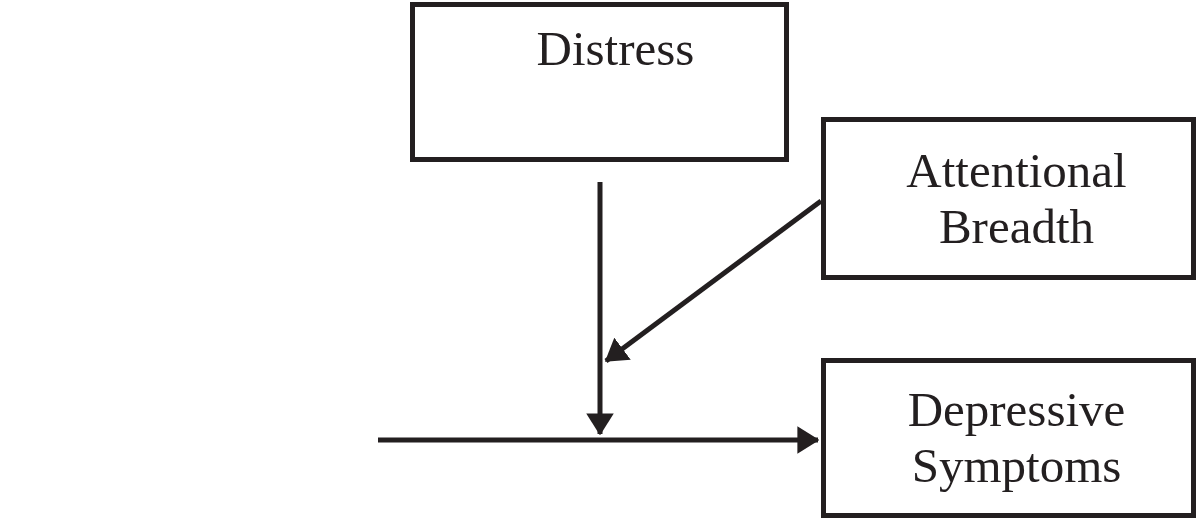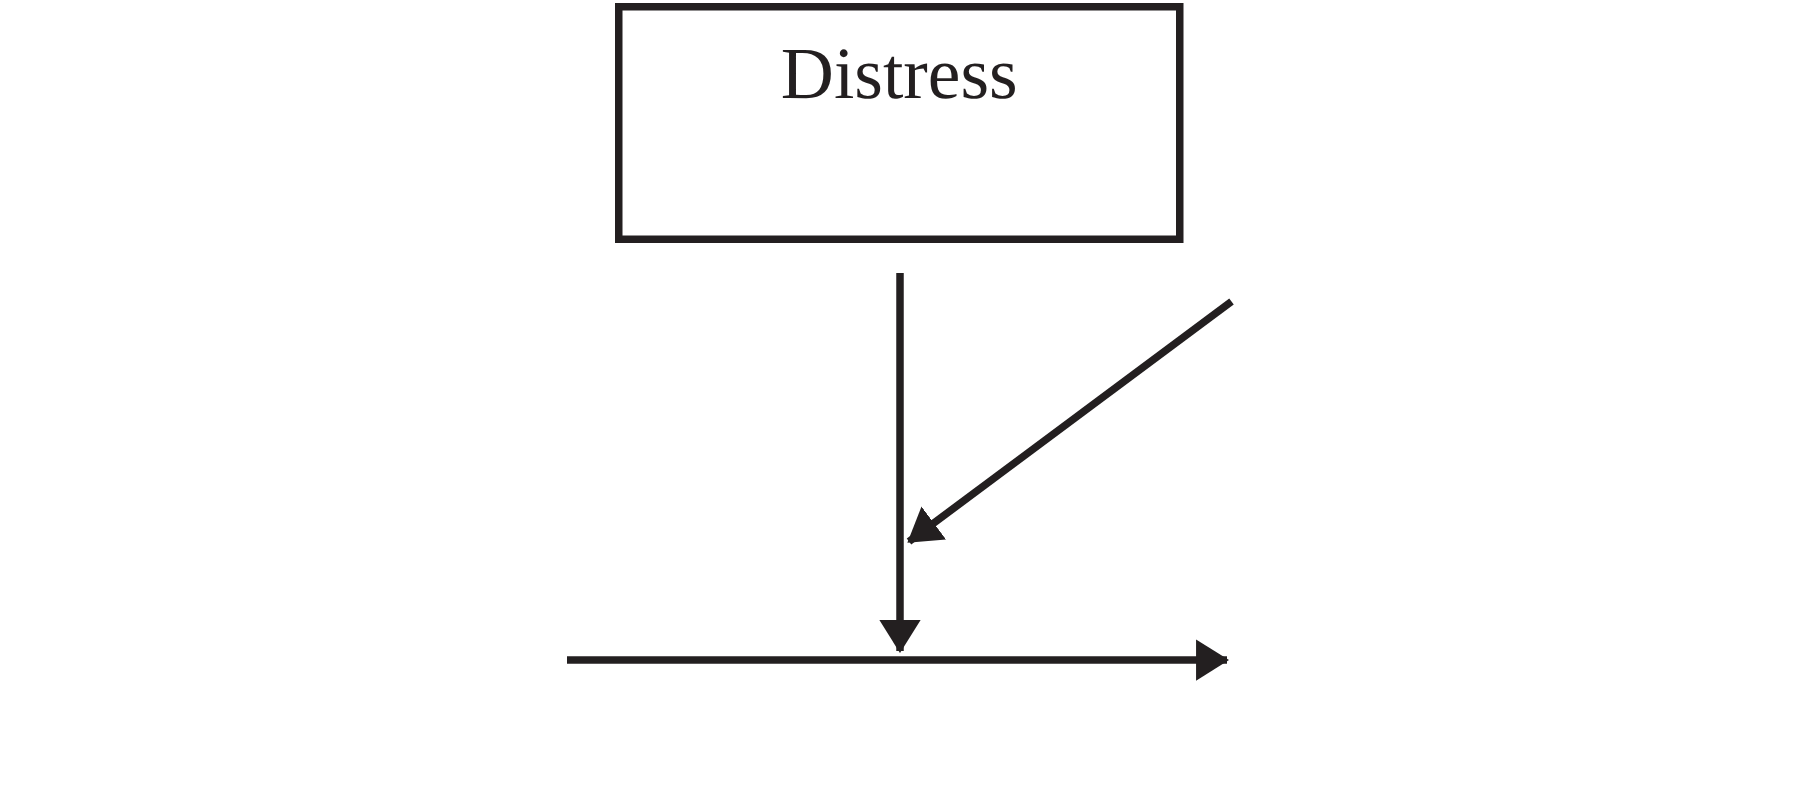--- a/index.html
+++ b/index.html
@@ -36,6 +36,7 @@
   .node .label {
     display: block;
     width: 100%;
+    padding-left: 16px;
   }
   #node-distress {
     left: 410px; top: 2px; width: 379px; height: 160px;

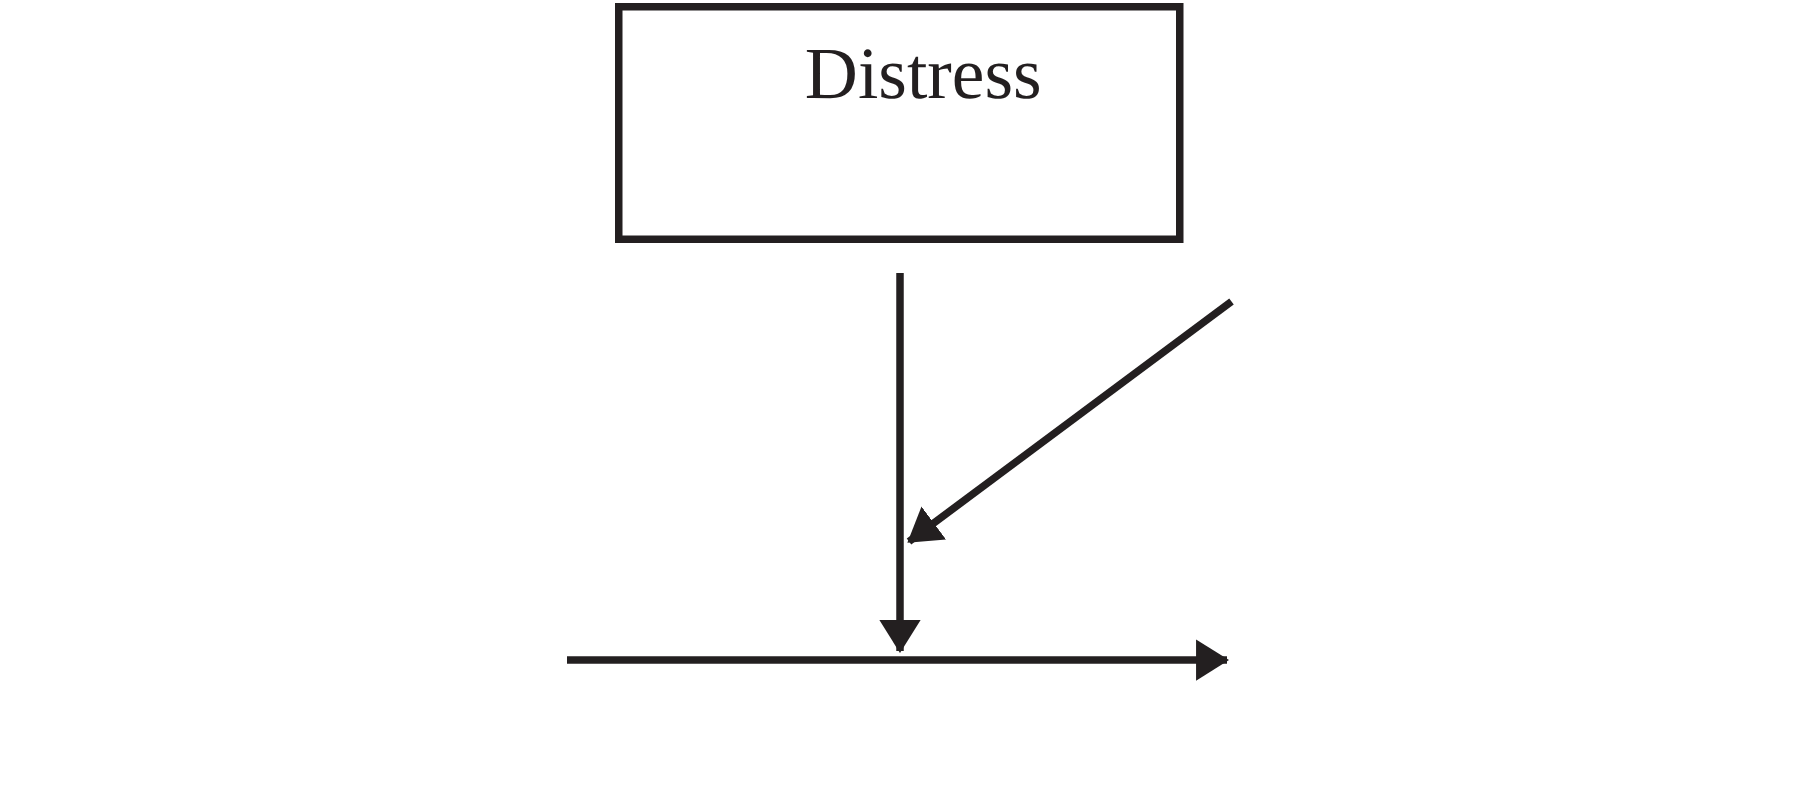--- a/index.html
+++ b/index.html
@@ -72,6 +72,9 @@
     <span class="label">Distress</span>
   </div>
 
+  <div class="node center-align" id="node-attentional-breadth">
+    <span class="label">Attentional Breadth</span>
+  </div>
 
 
 

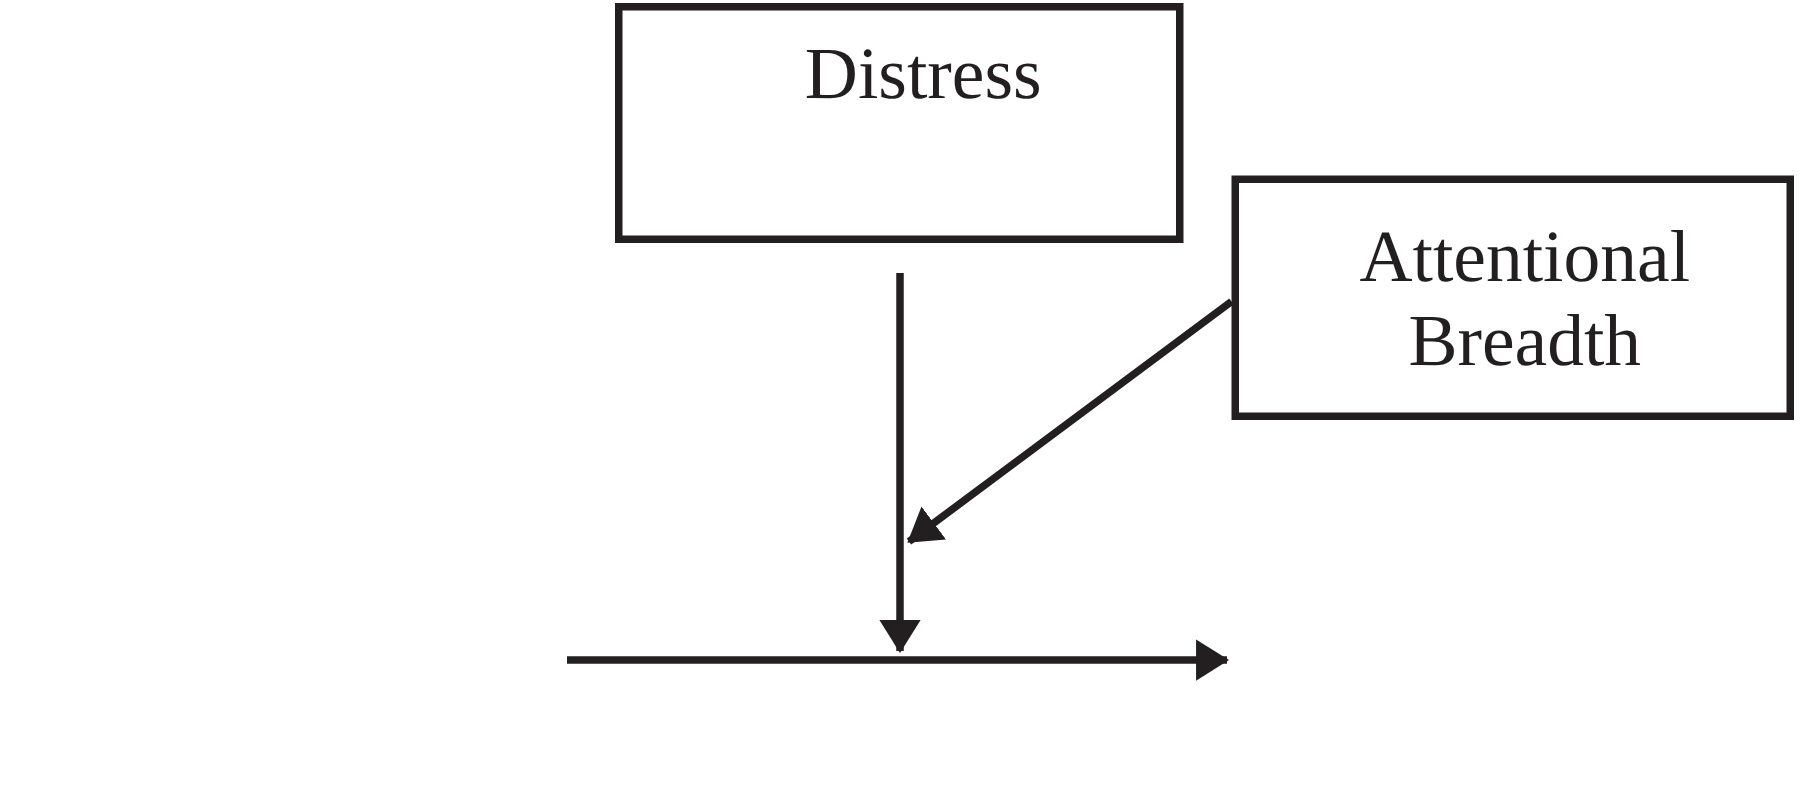--- a/index.html
+++ b/index.html
@@ -77,6 +77,9 @@
   </div>
 
 
+  <div class="node center-align" id="node-depressive-symptoms">
+    <span class="label">Depressive Symptoms</span>
+  </div>
 
   <svg class="arrows-layer" viewBox="0 0 1200 524" xmlns="http://www.w3.org/2000/svg">
     <defs>

